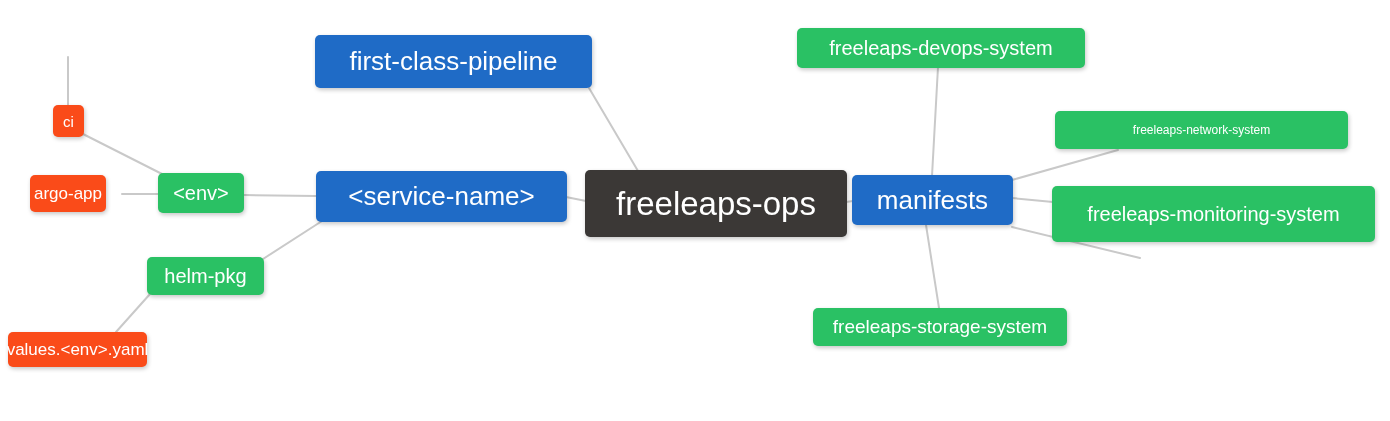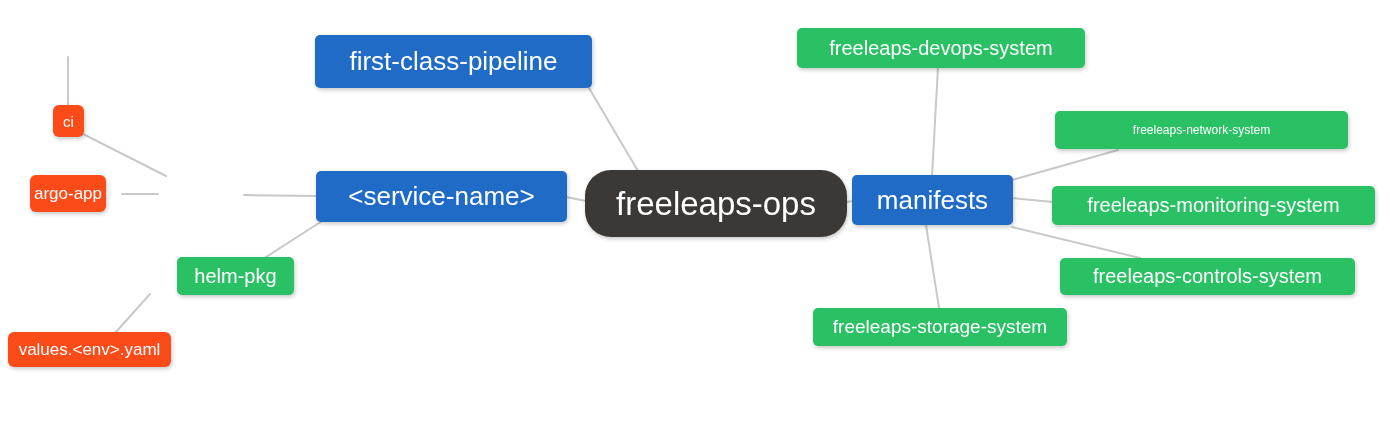--- a/index.html
+++ b/index.html
@@ -43,7 +43,7 @@
   .c-root   { background: #3b3836; border-radius: 26px; }
   .c-blue   { background: #1f6bc6; }
   .c-green  { background: #2ac164; }
-  .c-red    { background: #fa4b19; border-radius: 6px; }
+  .c-red    { background: #fa4b19; }
   .c-orange { background: #f9a11c; }
 </style>
 </head>

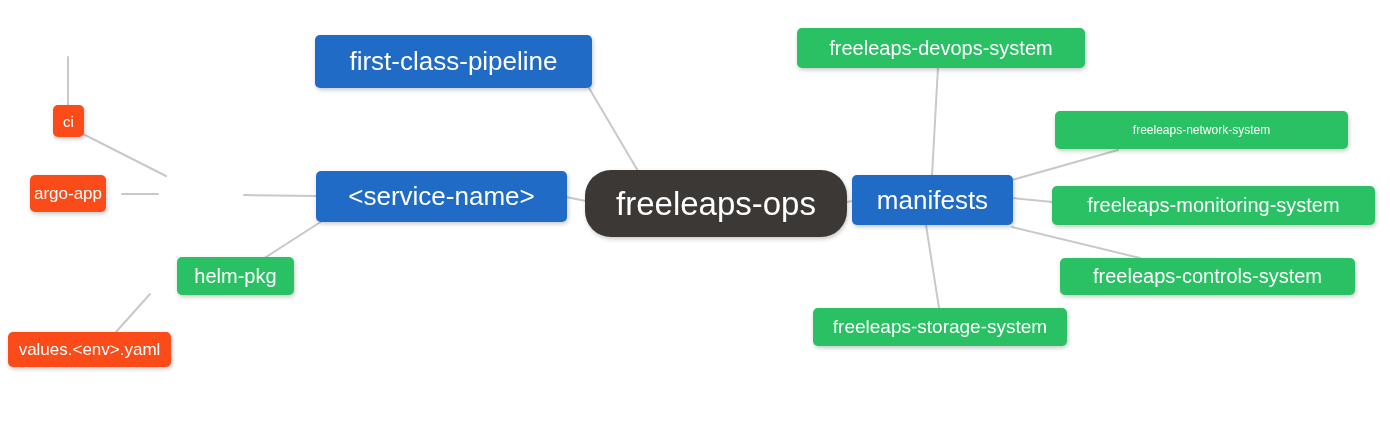--- a/index.html
+++ b/index.html
@@ -73,6 +73,7 @@
 
   <div class="node c-red" style="left:30px;  top:175px; width:76px;  height:37px; font-size:17px;">argo-app</div>
 
+  <div class="node c-green" style="left:158px; top:173px; width:86px;  height:40px; font-size:20px;">&lt;env&gt;</div>
 
   <div class="node c-green" style="left:147px; top:257px; width:117px; height:38px; font-size:20px;margin-left:30px;">helm-pkg</div>
 

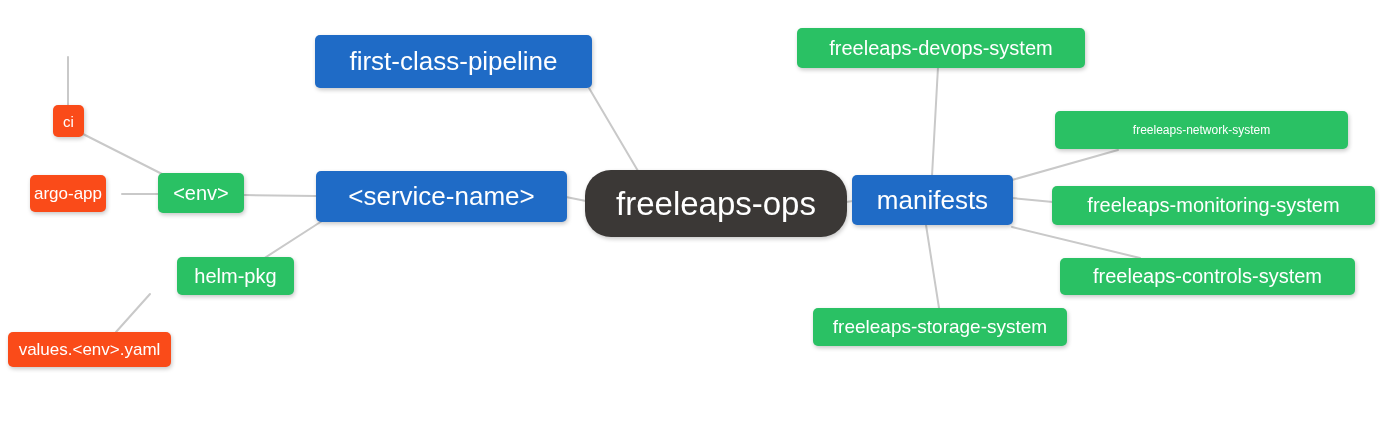--- a/index.html
+++ b/index.html
@@ -40,7 +40,7 @@
     cursor: pointer;
     user-select: none;
   }
-  .c-root   { background: #3b3836; border-radius: 26px; }
+  .c-root   { background: #3b3836; }
   .c-blue   { background: #1f6bc6; }
   .c-green  { background: #2ac164; }
   .c-red    { background: #fa4b19; }

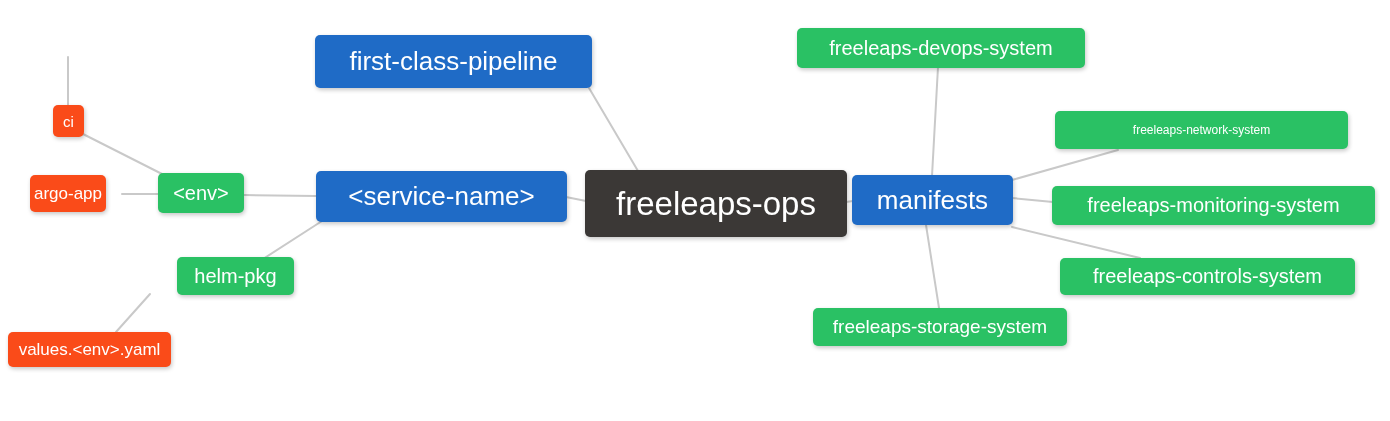--- a/index.html
+++ b/index.html
@@ -91,7 +91,7 @@
 
   <div class="node c-green" style="left:1055px;top:111px; width:293px; height:38px; font-size:12px;">freeleaps-network-system</div>
 
-  <div class="node c-green" style="left:1052px;top:186px; width:323px; height:39px; font-size:20px;">freeleaps-monitoring-system</div>
+  <div class="node c-green" style="left:1052px;top:186px; width:323px; height:56px; font-size:20px;">freeleaps-monitoring-system</div>
 
   <div class="node c-green" style="left:1060px;top:258px; width:295px; height:37px; font-size:20px;">freeleaps-controls-system</div>
 

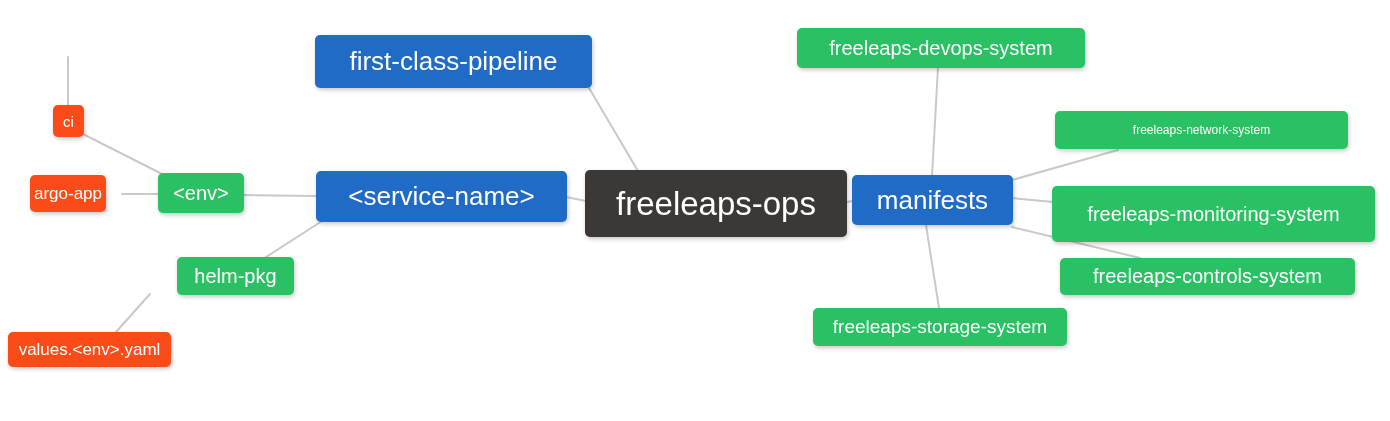--- a/index.html
+++ b/index.html
@@ -75,7 +75,7 @@
 
   <div class="node c-green" style="left:158px; top:173px; width:86px;  height:40px; font-size:20px;">&lt;env&gt;</div>
 
-  <div class="node c-green" style="left:147px; top:257px; width:117px; height:38px; font-size:20px;margin-left:30px;">helm-pkg</div>
+  <div class="node c-green" style="left:147px; top:257px; width:117px; height:38px; font-size:20px;">helm-pkg</div>
 
   <div class="node c-red" style="left:8px;   top:332px; width:163px; height:35px; font-size:17px;">values.&lt;env&gt;.yaml</div>
 

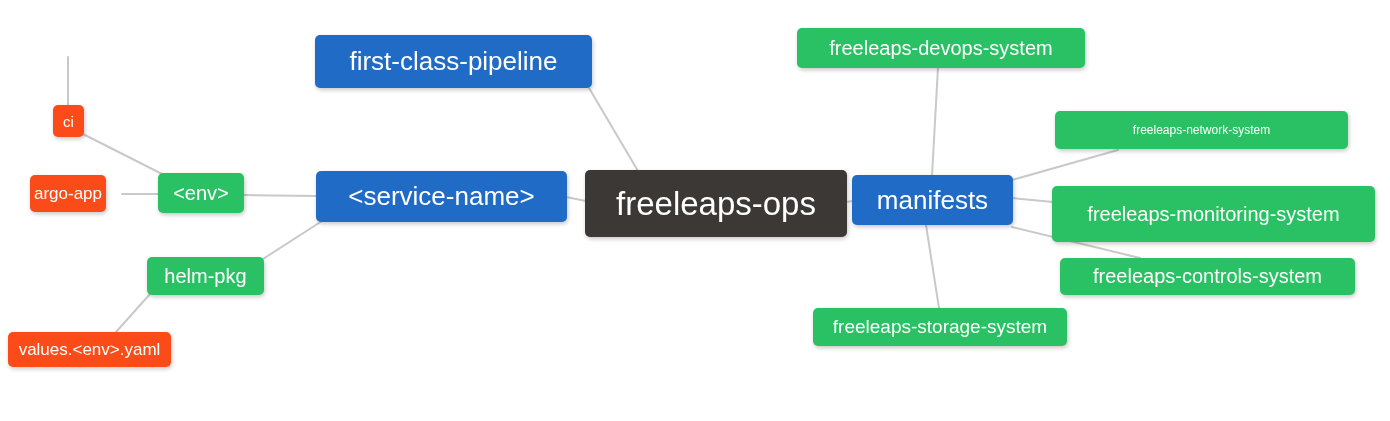--- a/index.html
+++ b/index.html
@@ -93,7 +93,6 @@
 
   <div class="node c-green" style="left:1052px;top:186px; width:323px; height:56px; font-size:20px;">freeleaps-monitoring-system</div>
 
-  <div class="node c-green" style="left:1060px;top:258px; width:295px; height:37px; font-size:20px;">freeleaps-controls-system</div>
 
   <div class="node c-green" style="left:813px; top:308px; width:254px; height:38px; font-size:19px;">freeleaps-storage-system</div>
 

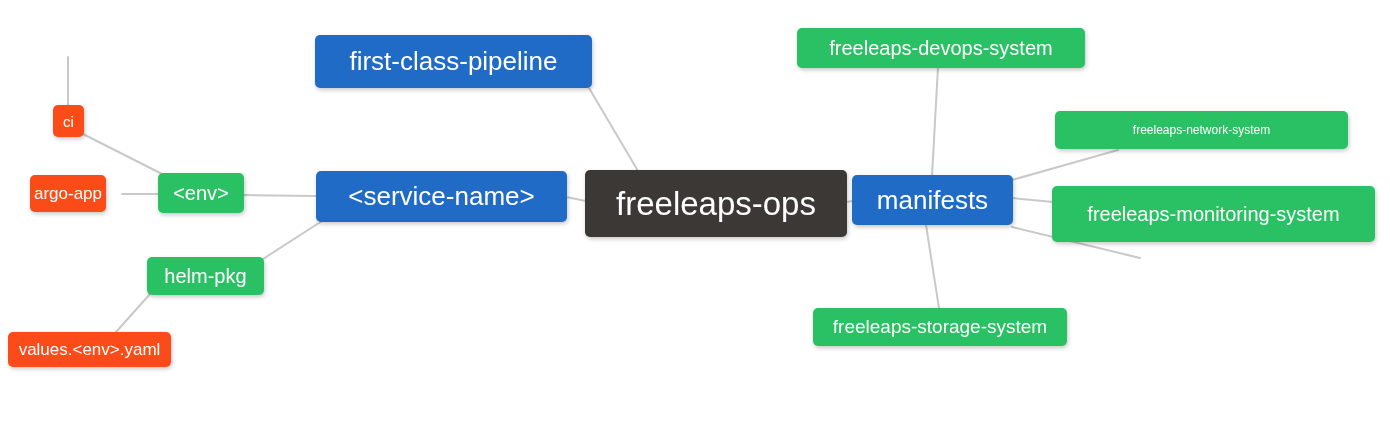--- a/index.html
+++ b/index.html
@@ -77,7 +77,7 @@
 
   <div class="node c-green" style="left:147px; top:257px; width:117px; height:38px; font-size:20px;">helm-pkg</div>
 
-  <div class="node c-red" style="left:8px;   top:332px; width:163px; height:35px; font-size:17px;">values.&lt;env&gt;.yaml</div>
+  <div class="node c-red" style="left:8px;   top:332px; width:139px; height:35px; font-size:17px;">values.&lt;env&gt;.yaml</div>
 
   <div class="node c-blue" style="left:315px; top:35px;  width:277px; height:53px; font-size:26px;text-align:center;">first-class-pipeline</div>
 

